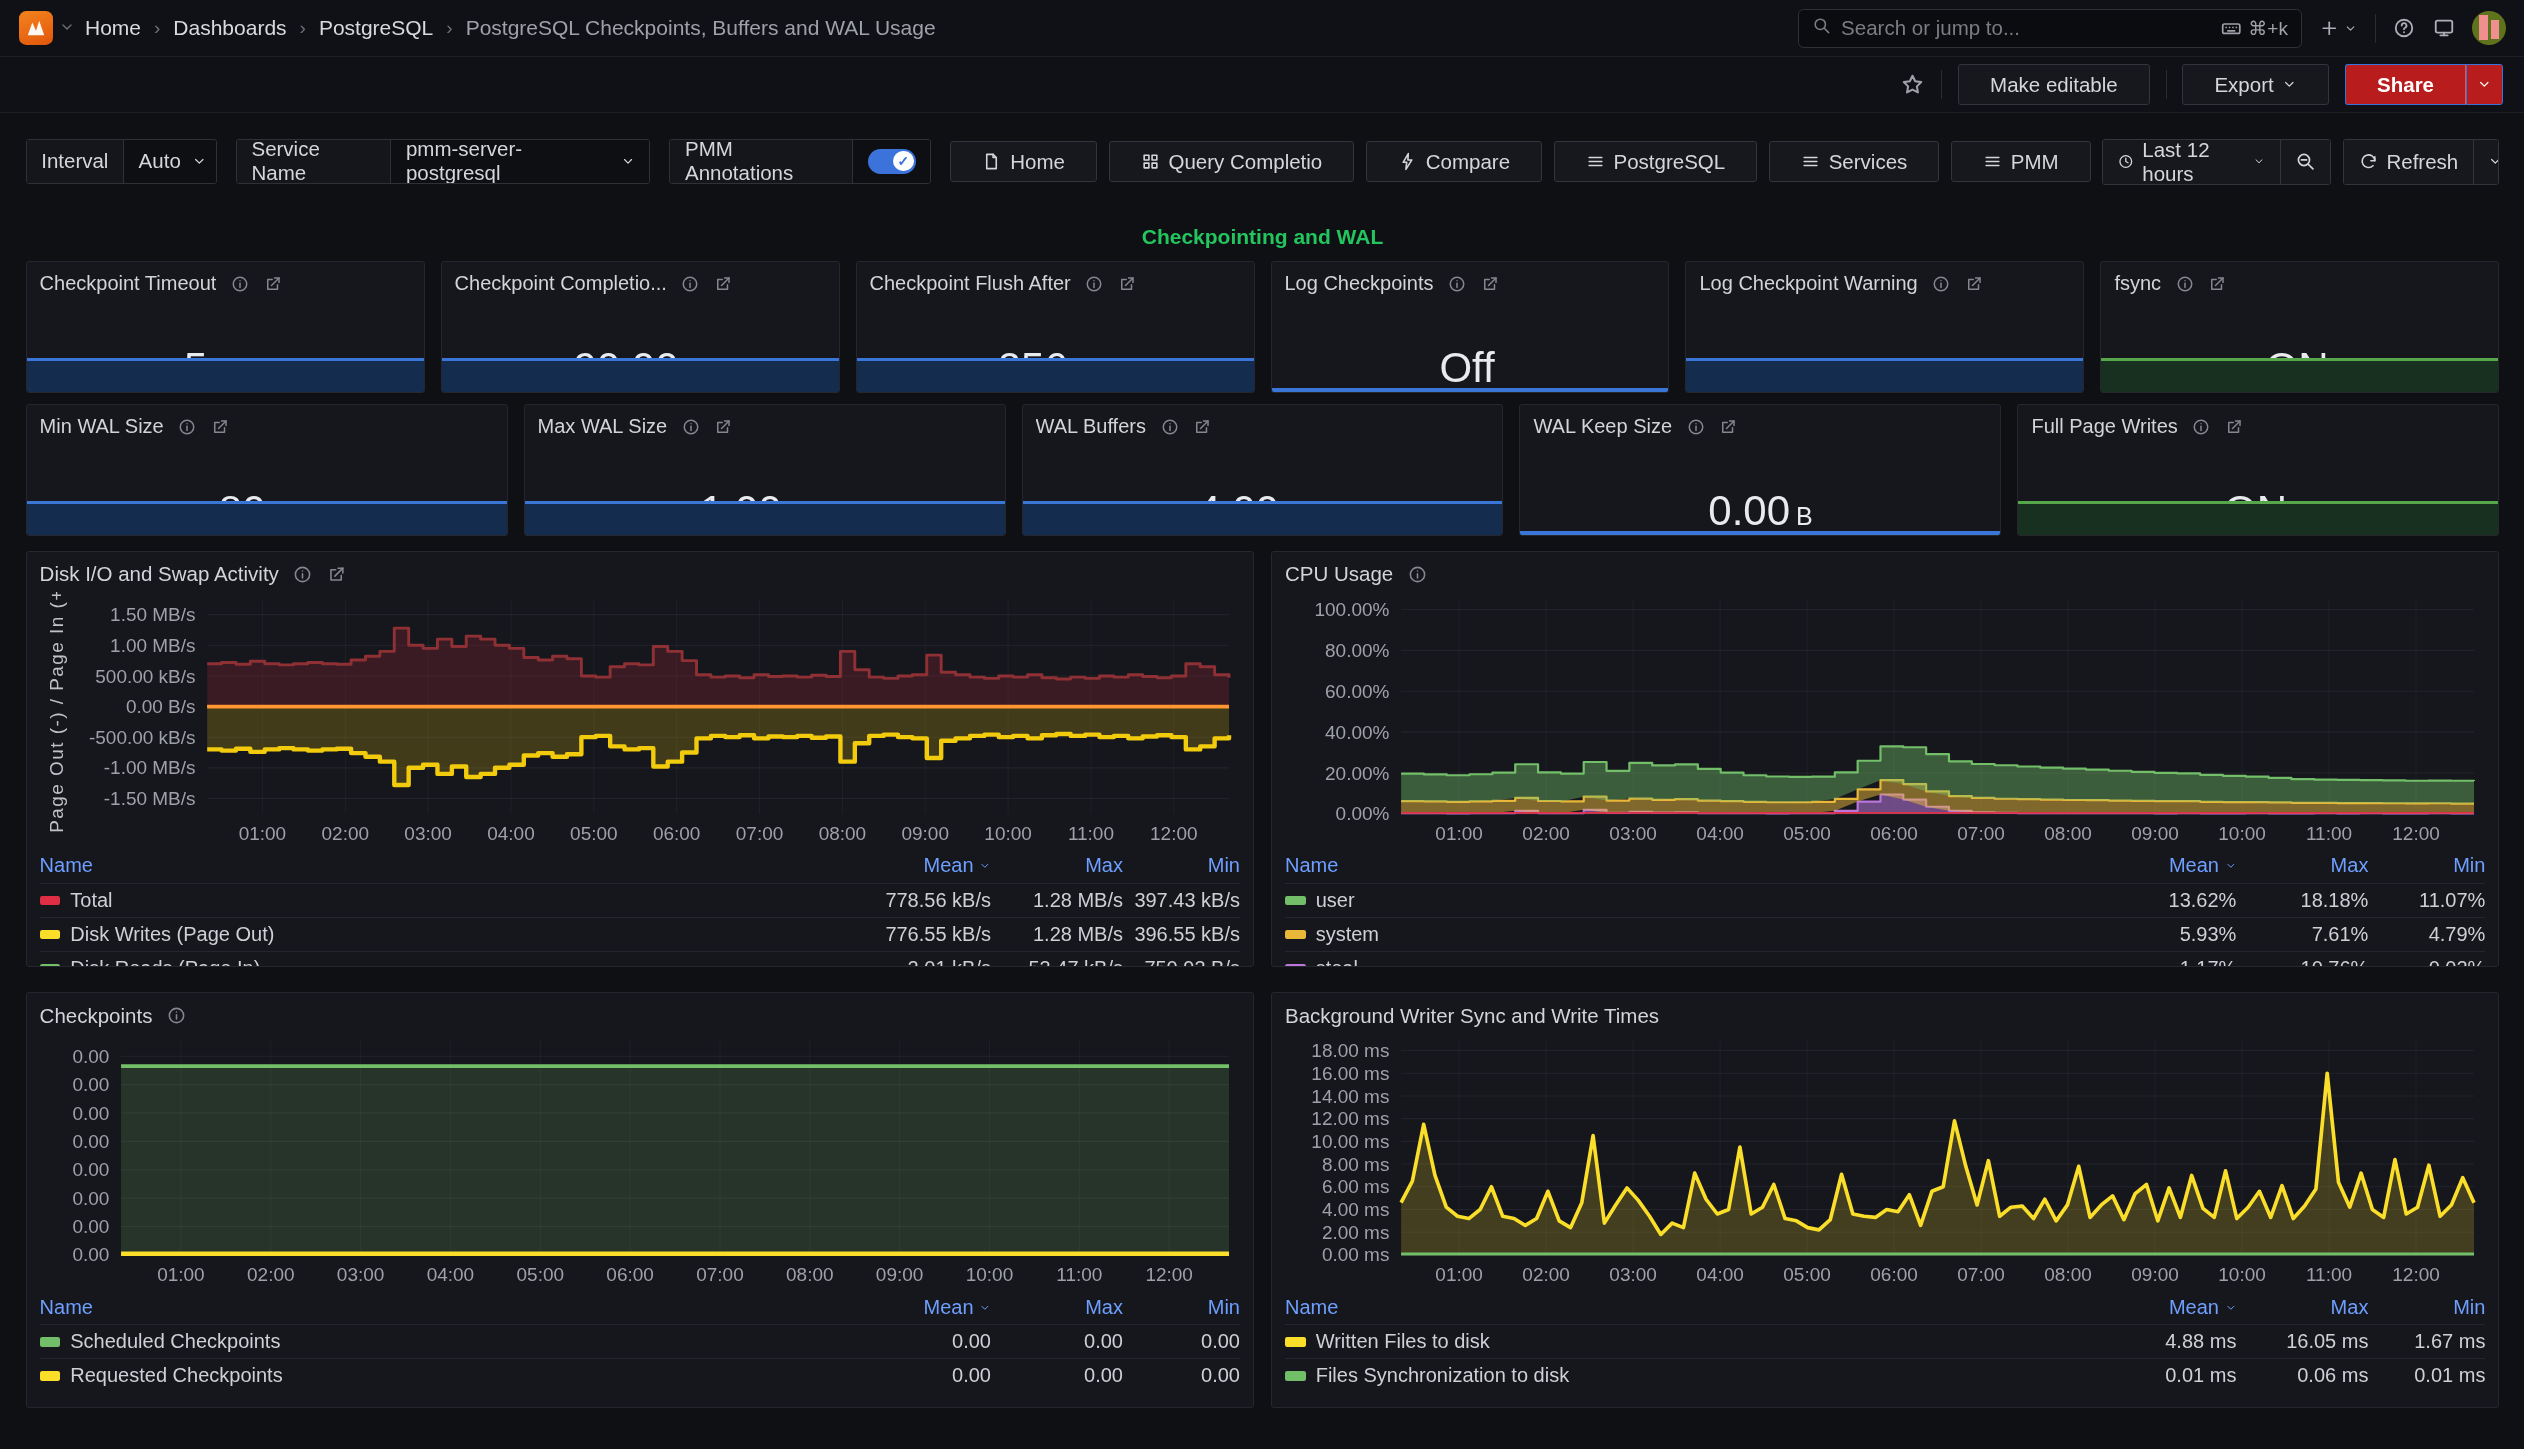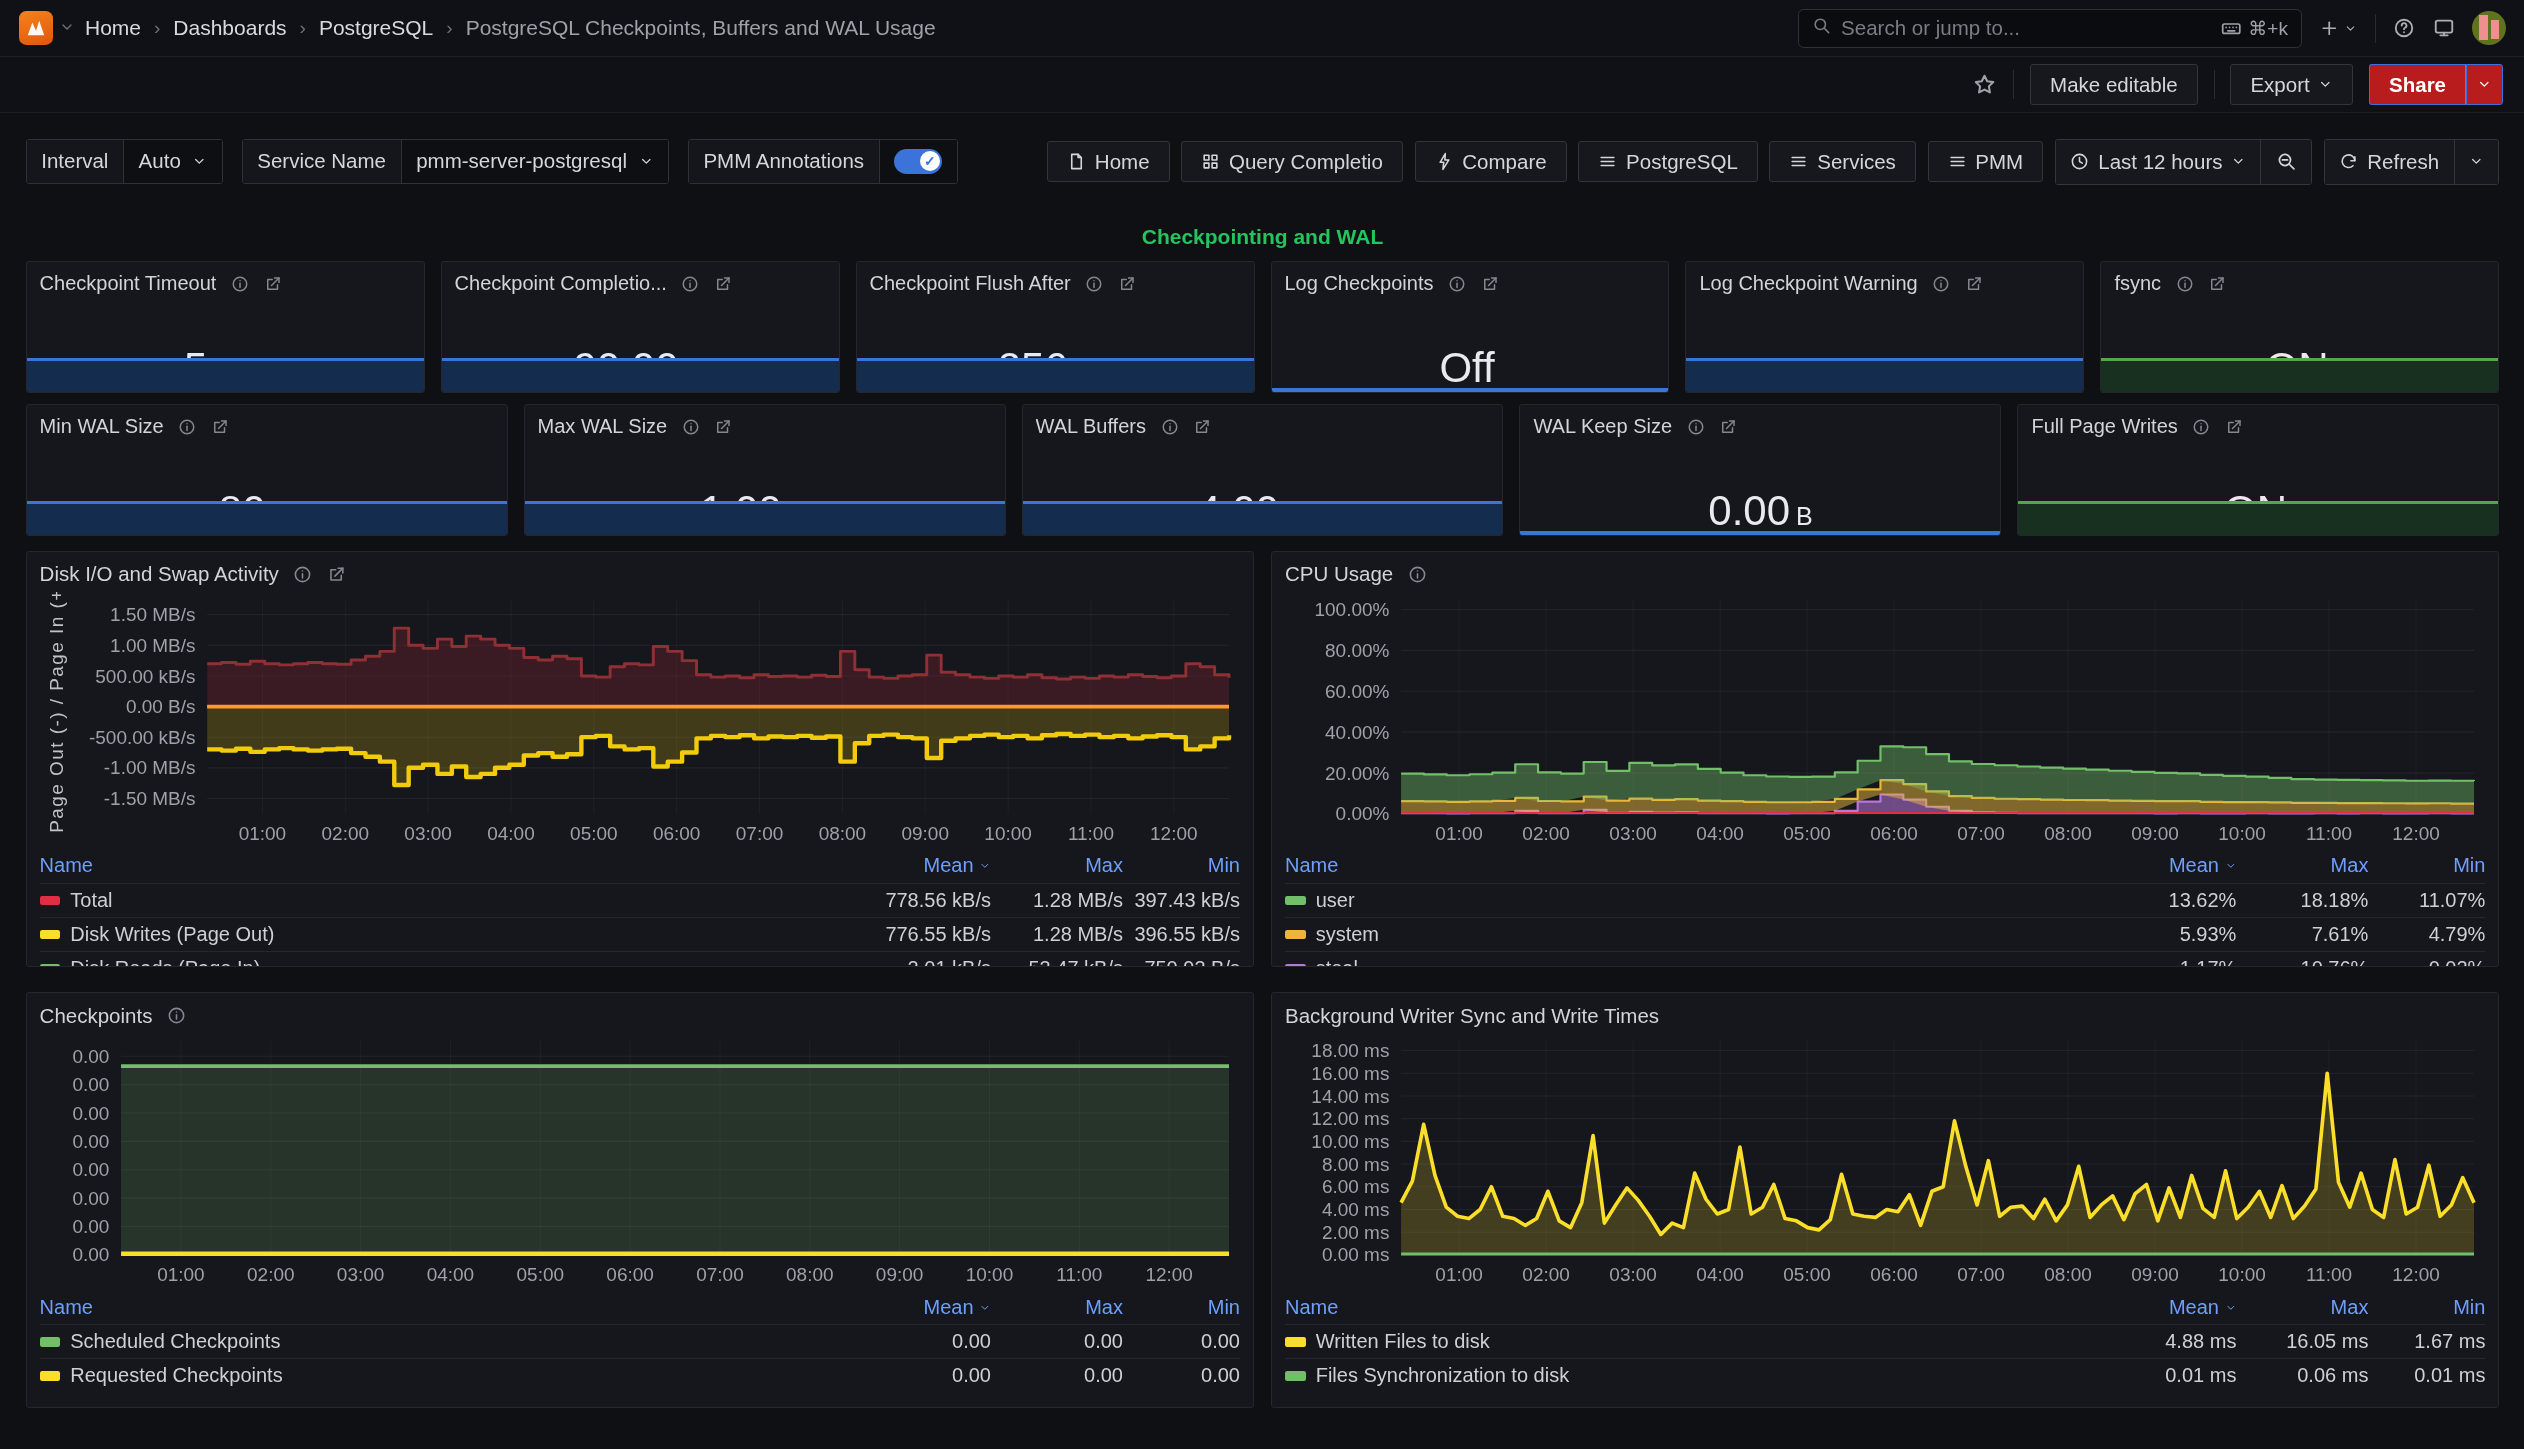--- a/index.html
+++ b/index.html
@@ -30,7 +30,7 @@
 
   
   .subheader { height:56px; display:flex; align-items:center; justify-content:flex-end; gap:16px; padding:0 22px; background:#101116; border-bottom:0.7px solid #1e1f25; }
-  .btn { height:41px; display:inline-flex; align-items:center; gap:8.8px; padding:0 19px; background:#17181e; border:0.7px solid #33353c; border-radius:2.9px; color:#d5d6db; font-size:20.5px; cursor:pointer; white-space:nowrap; }
+  .btn { height:41px; display:inline-flex; align-items:center; gap:8.8px; padding:0 31px; background:#17181e; border:0.7px solid #33353c; border-radius:2.9px; color:#d5d6db; font-size:20.5px; cursor:pointer; white-space:nowrap; }
   .btn-primary { background:#b91c1c; border-color:#3b73db; color:#fff; }
   .split { display:inline-flex; }
   .split .btn-primary:first-child { border-radius:2.9px 0 0 2.9px; border-right:0.7px solid rgba(255,255,255,0.28); }

